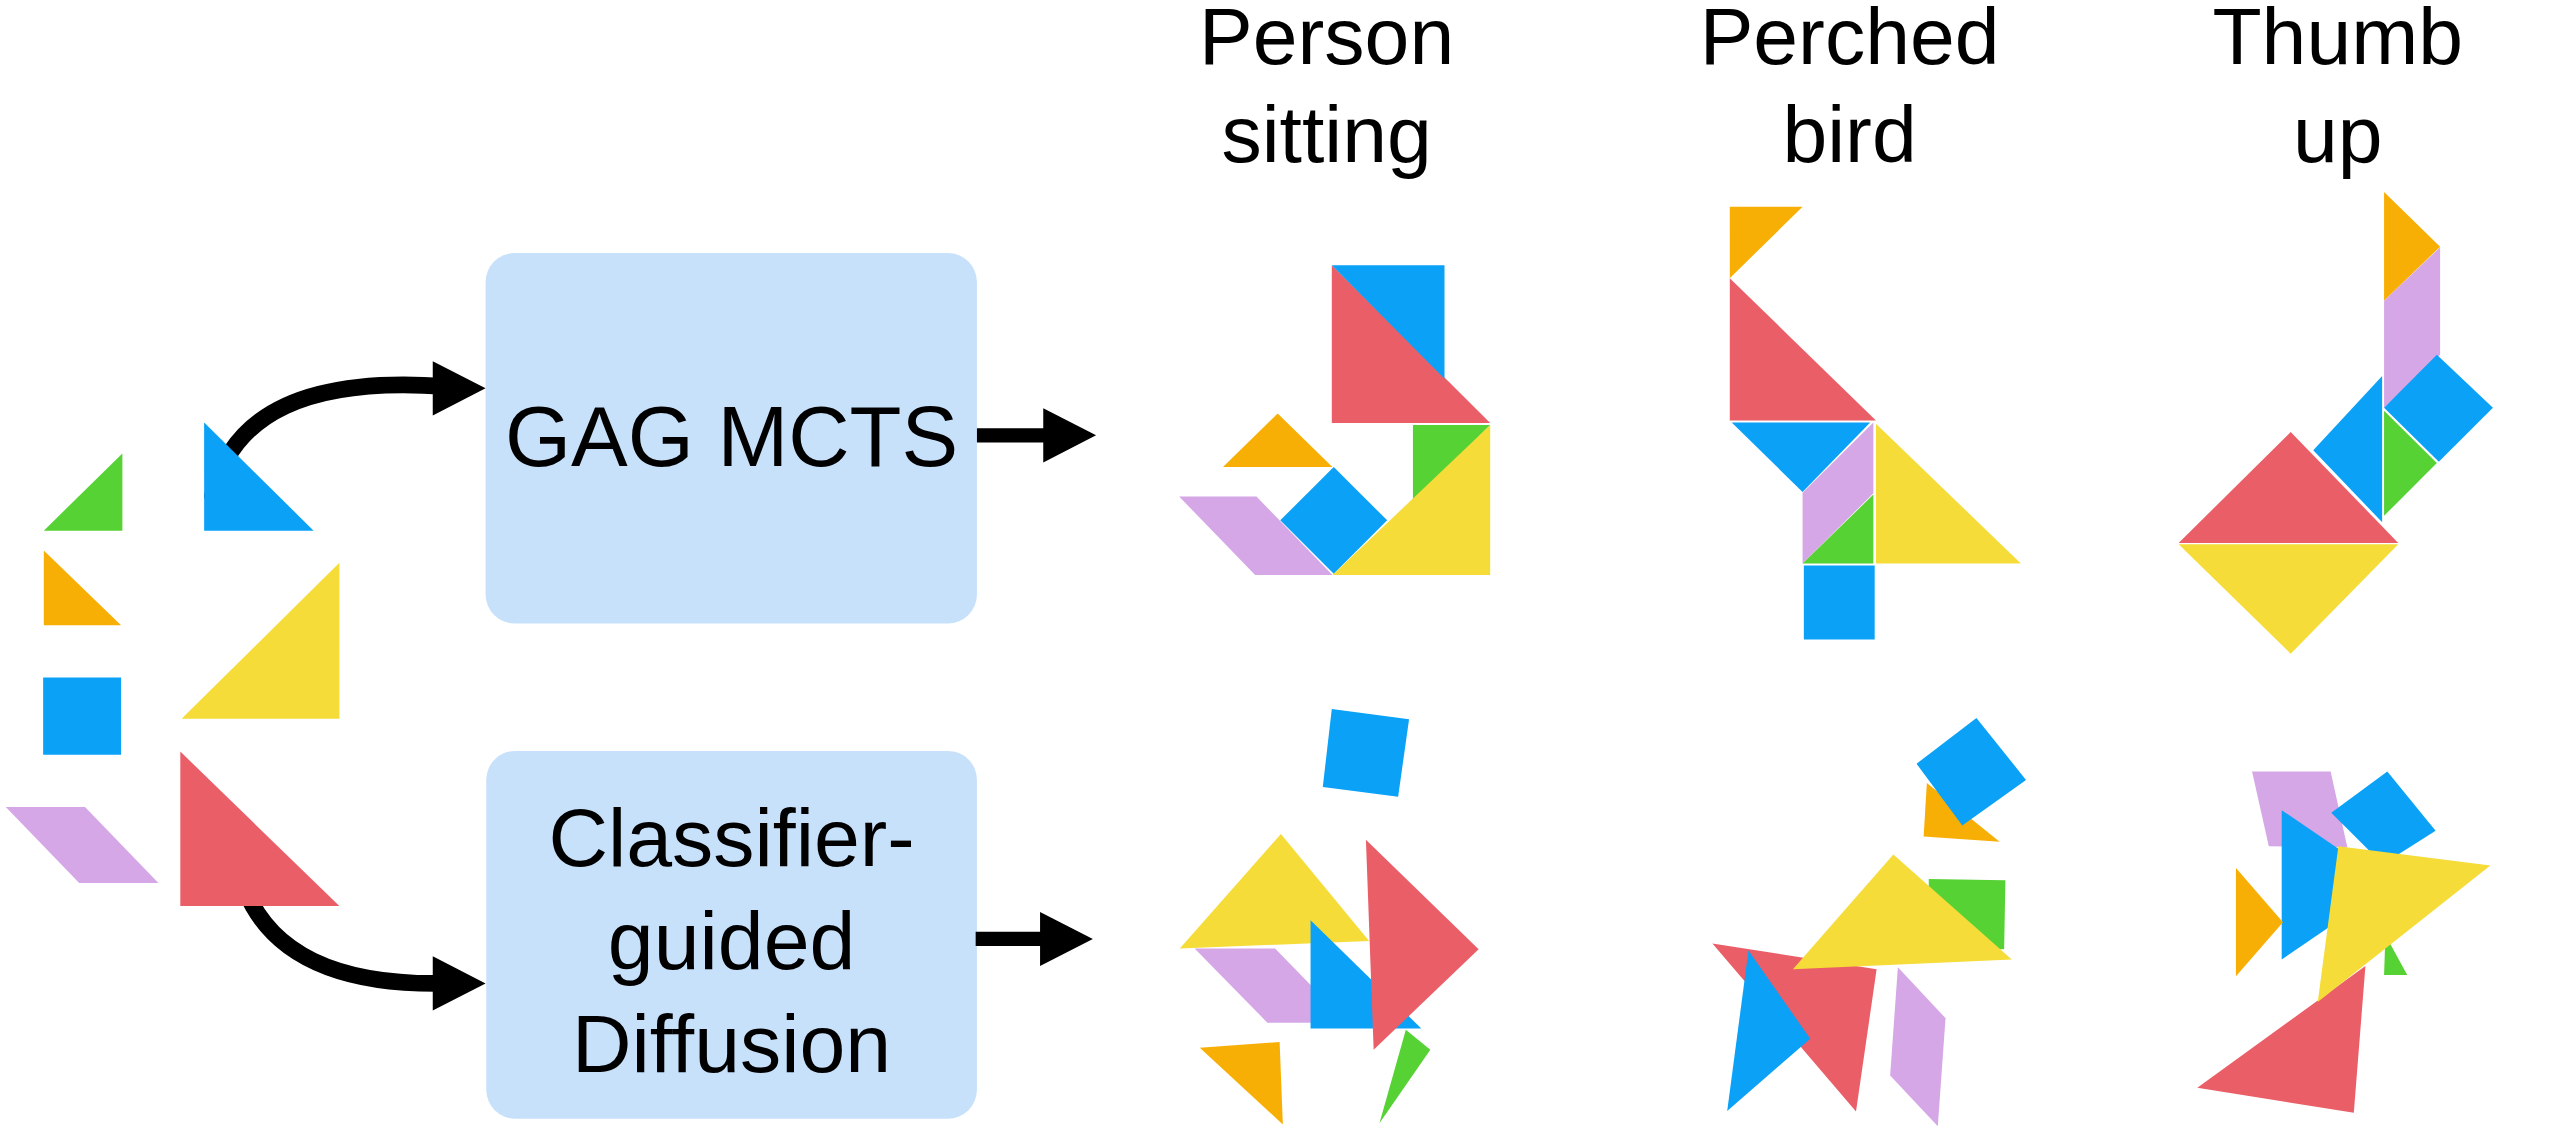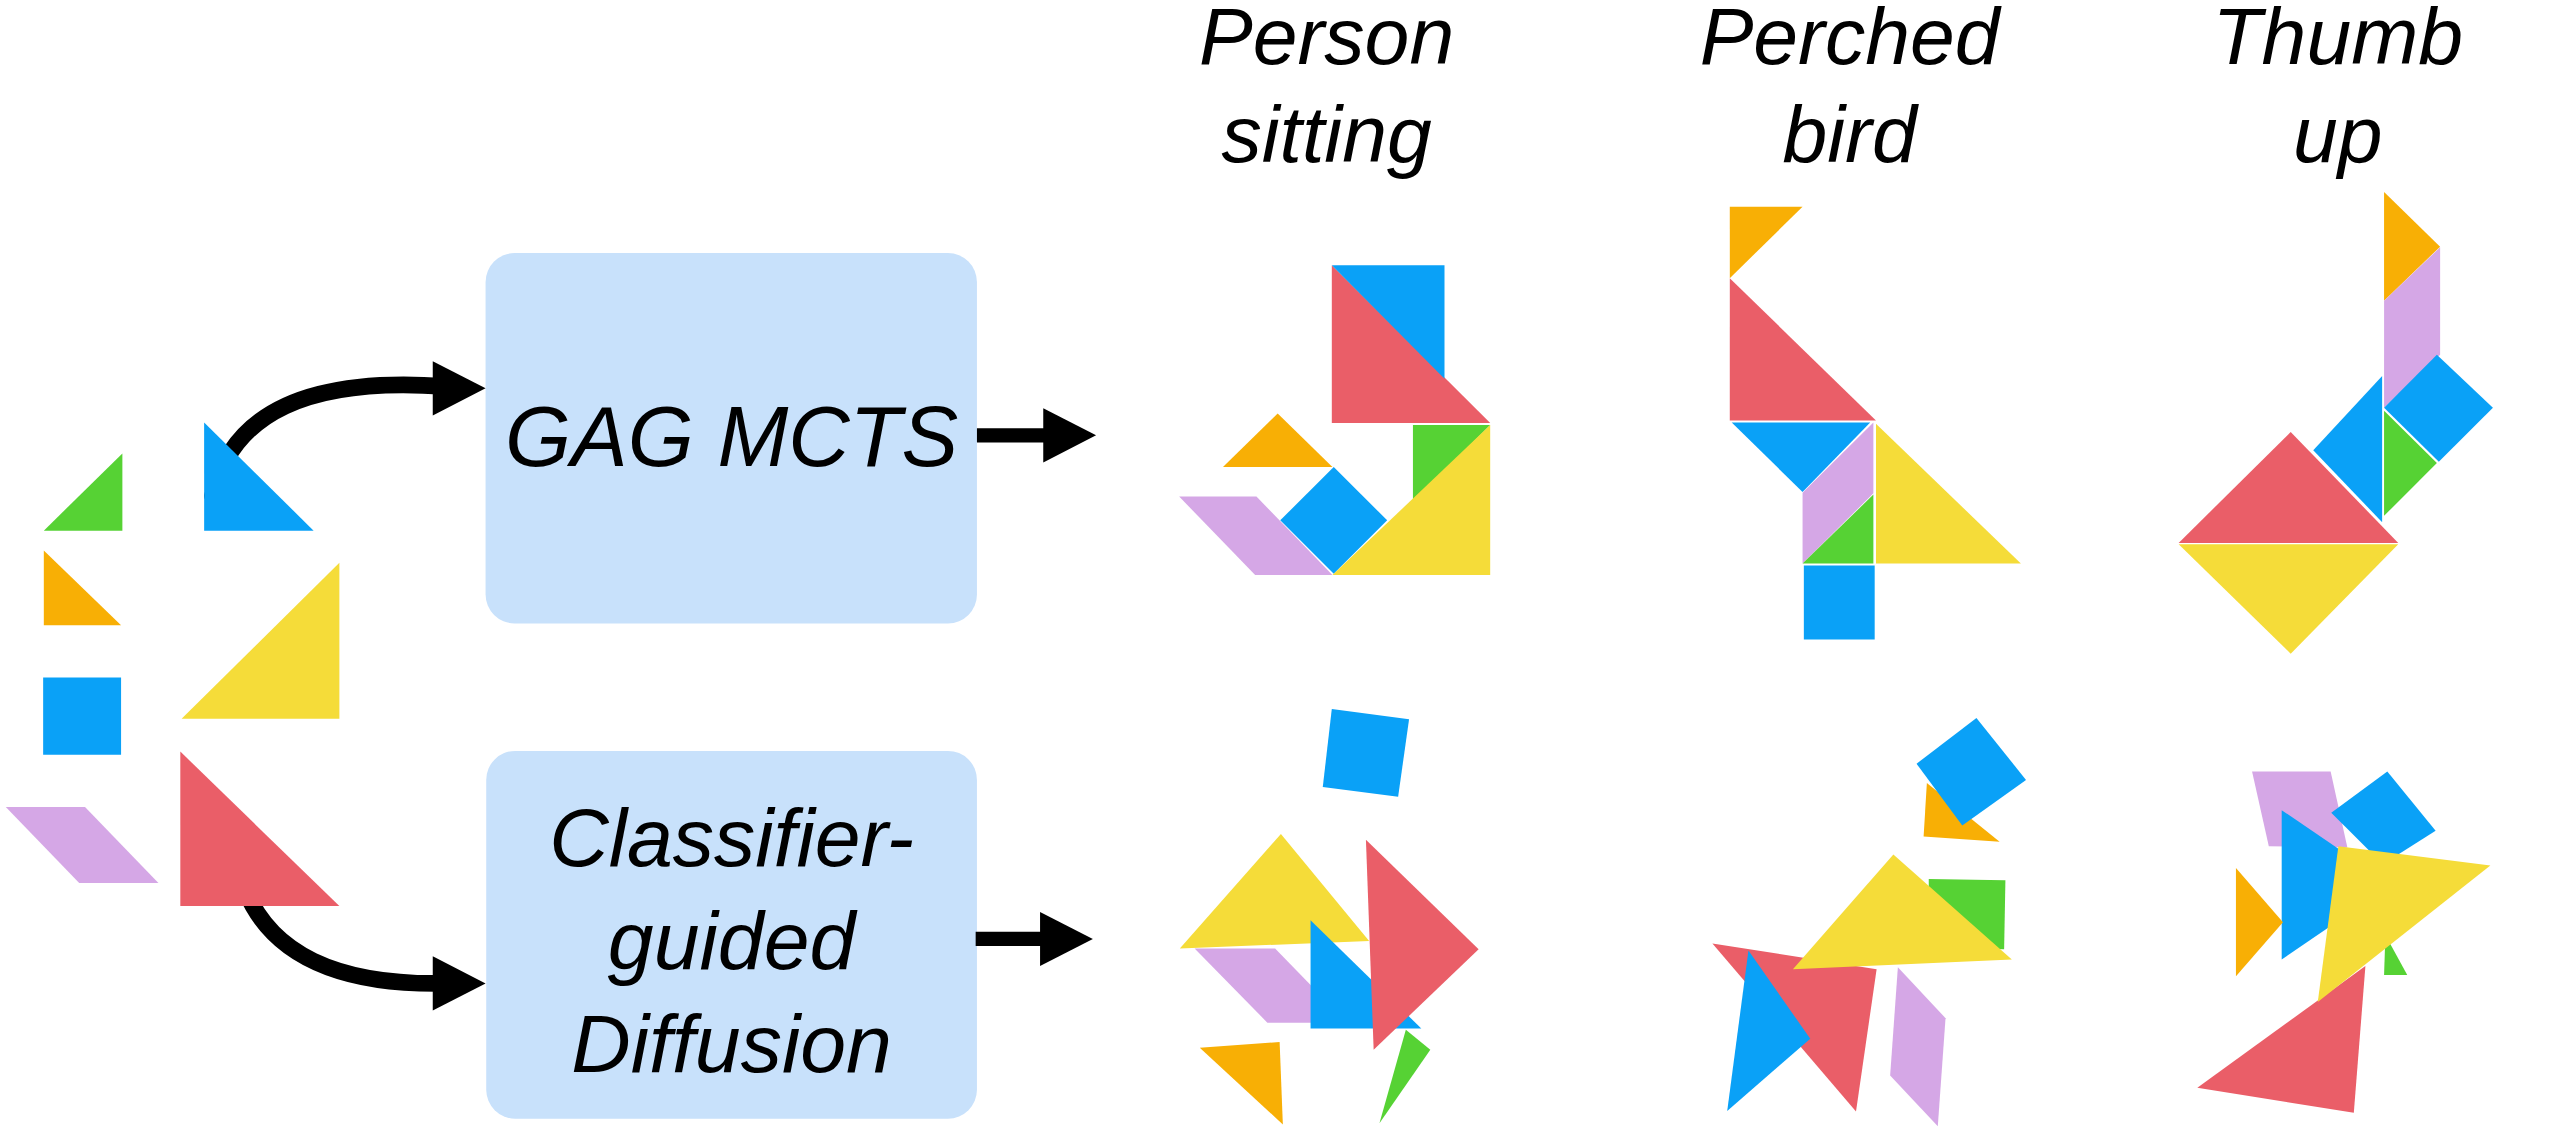--- a/index.html
+++ b/index.html
@@ -3,7 +3,7 @@
 <meta charset="utf-8">
 <style>
   html,body{margin:0;padding:0;background:#ffffff;}
-  .page{width:100%;font-style:italic;}
+  .page{width:100%;}
   svg{display:block;width:100%;height:auto;background:#ffffff;}
   .hdr{font-family:"Liberation Sans",sans-serif;font-size:125px;fill:#000;text-anchor:middle;}
   .box-label{font-family:"Liberation Sans",sans-serif;font-size:132px;fill:#000;text-anchor:middle;}

